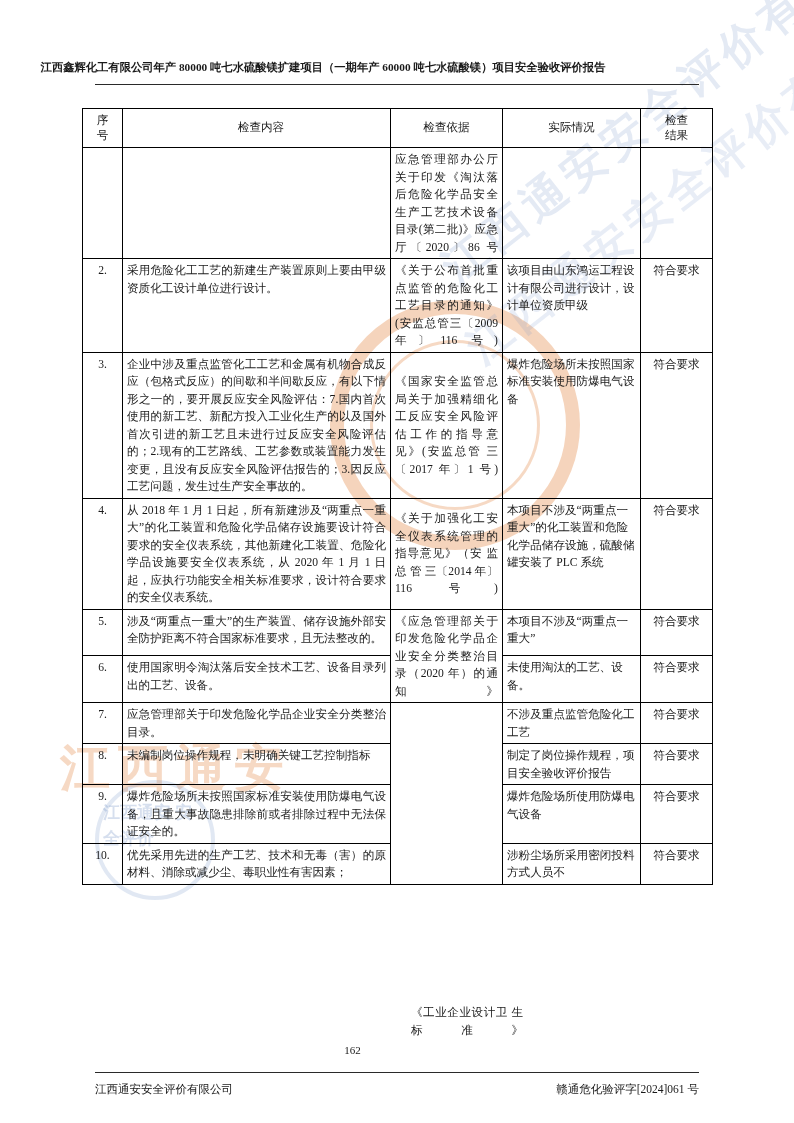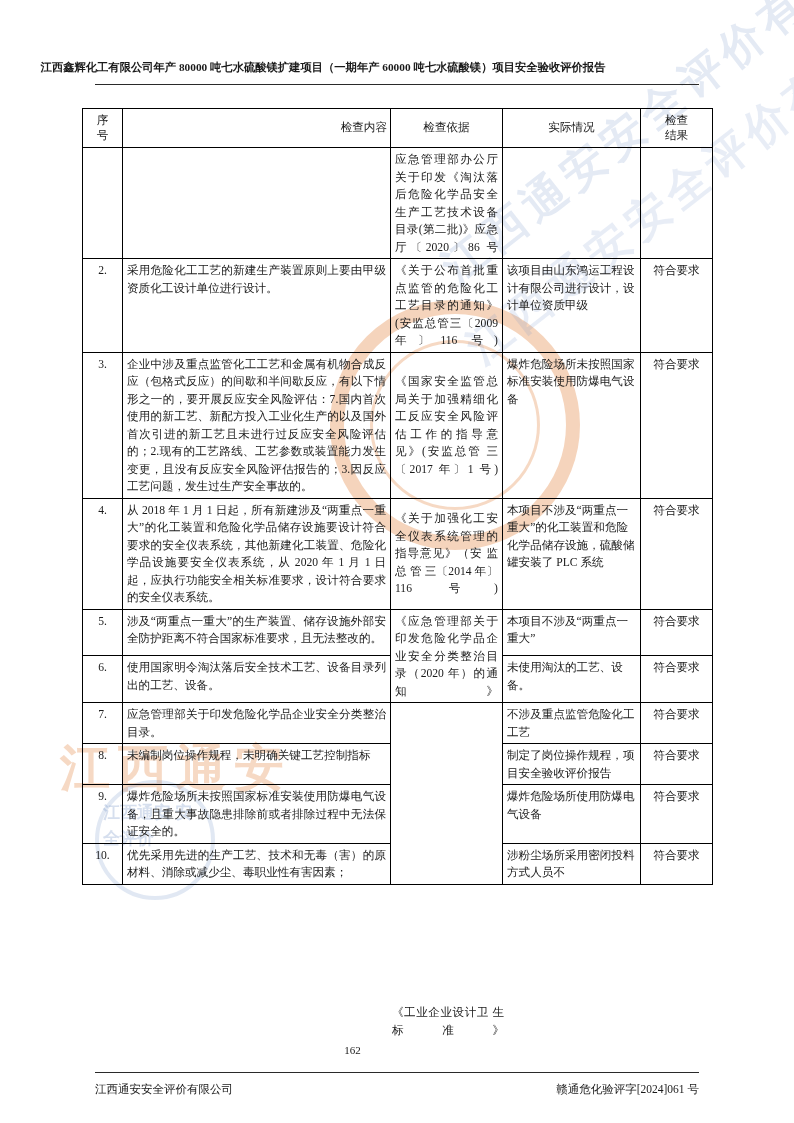--- a/index.html
+++ b/index.html
@@ -248,7 +248,7 @@
             <div class="hdr-two"><span>序</span></div>
             <div class="hdr-two"><span>号</span></div>
           </th>
-          <th style="text-align:right;padding-left:12px;">检查内容</th>
+          <th style="text-align:center;padding-left:12px;">检查内容</th>
           <th>检查依据</th>
           <th>实际情况</th>
           <th>

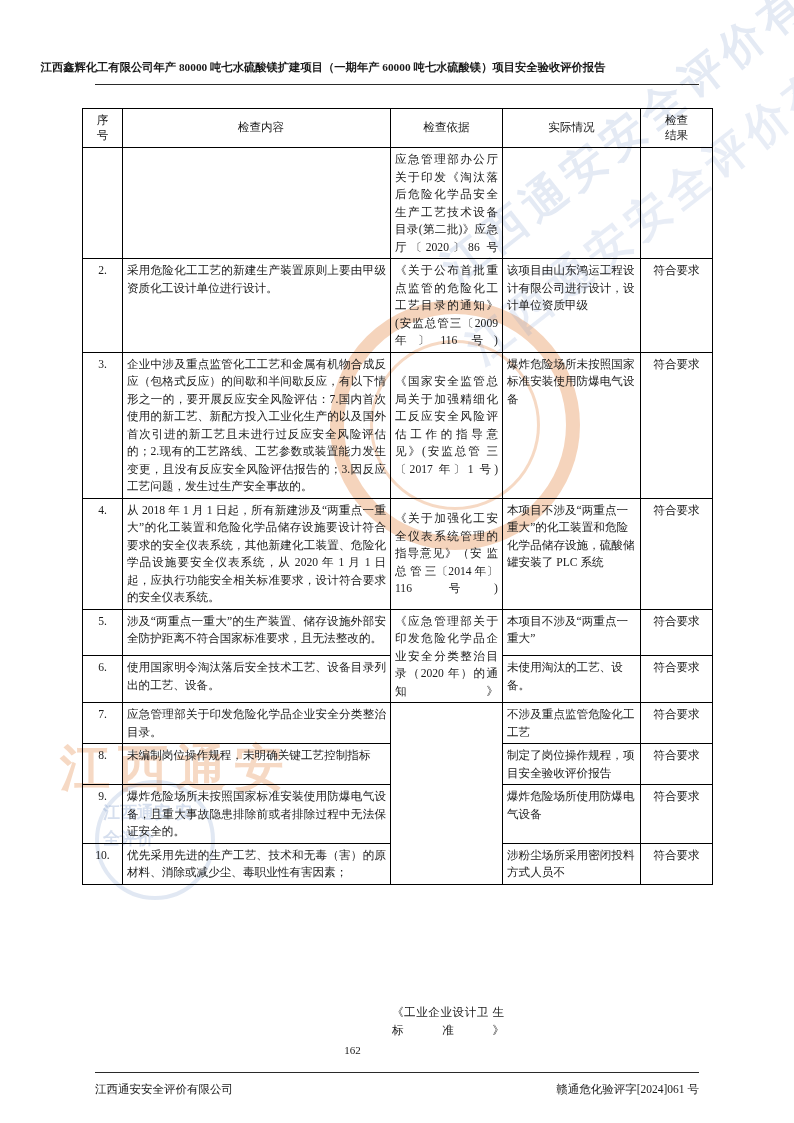--- a/index.html
+++ b/index.html
@@ -339,7 +339,7 @@
     </table>
   </div>
 
-  <div style="position:absolute;left:392px;top:1004px;width:112px;z-index:4;font-family:Liberation Serif, serif;">
+  <div style="position:absolute;left:411px;top:1004px;width:112px;z-index:4;font-family:Liberation Serif, serif;">
     <div style="font-size:11.6px;line-height:17.5px;text-align:justify;text-align-last:justify;">《工业企业设计卫 生 标 准 》</div>
   </div>
 

